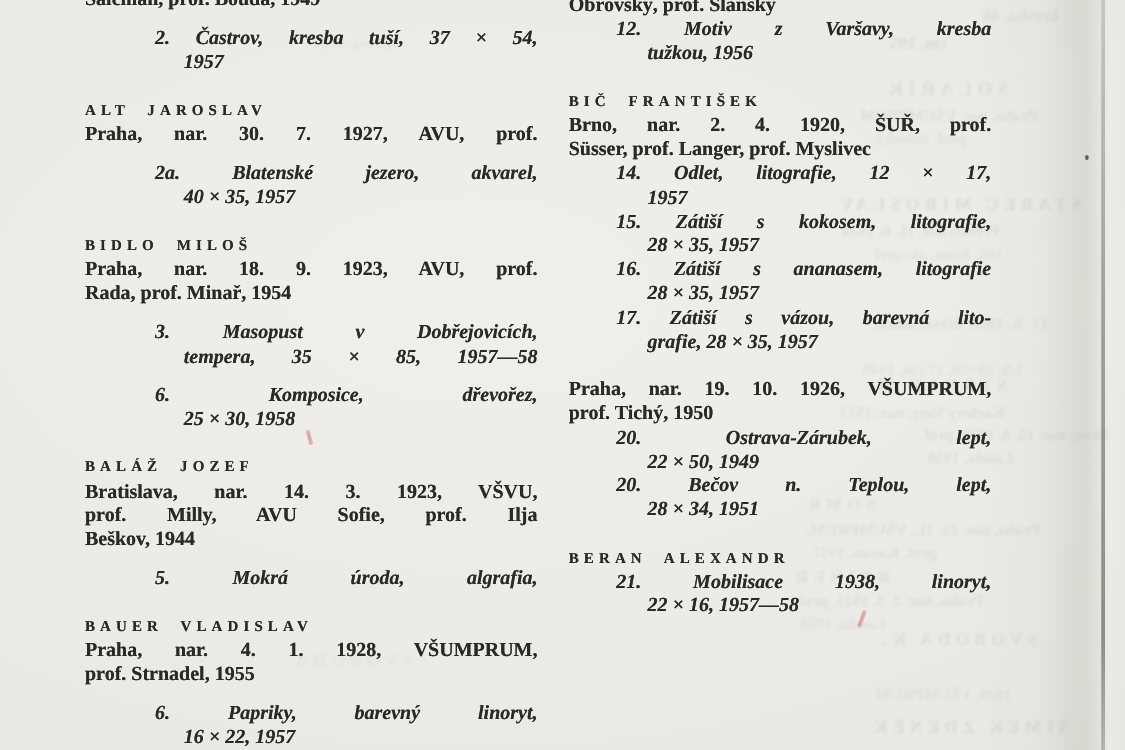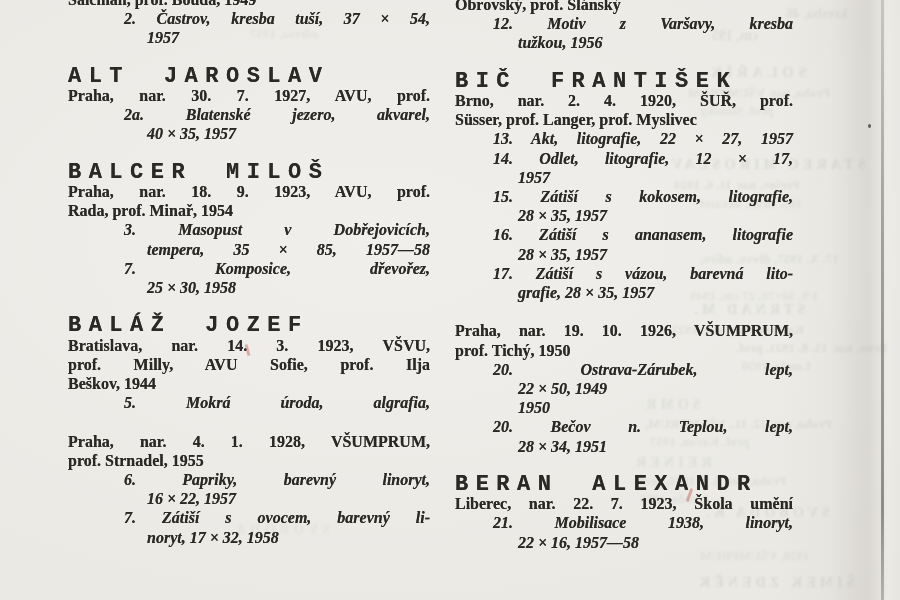--- a/index.html
+++ b/index.html
@@ -27,7 +27,7 @@
   .s-biol{text-align:left;}
   .s-i1,.s-i1l,.s-ic,.s-icl{font-style:italic;}
   .s-i1,.s-ic{text-align:justify;text-align-last:justify;text-justify:inter-word;}
-  #col-left .s-i1,#col-left .s-i1l{padding-left:56px;}
+  #col-left .s-i1,#col-left .s-i1l{padding-left:56px;margin-top:12px;}
   #col-left .s-ic,#col-left .s-icl{padding-left:79px;}
   #col-right .s-i1,#col-right .s-i1l{padding-left:38px;font-family:Liberation Serif, serif;}
   #col-right .s-ic,#col-right .s-icl{padding-left:63px;}

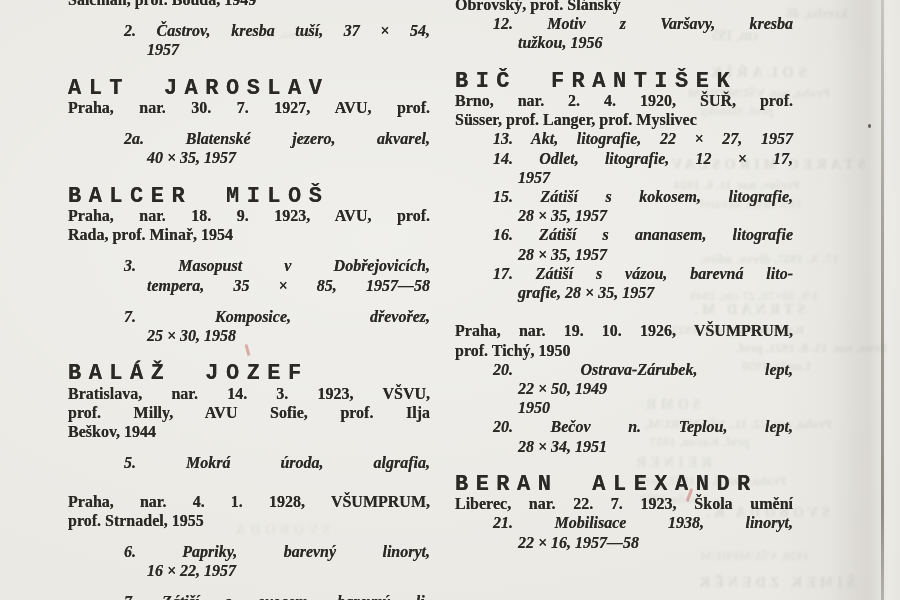--- a/index.html
+++ b/index.html
@@ -22,7 +22,7 @@
   #col-left{left:68px;top:-10px;width:362px;}
   #col-right{left:455px;top:-5px;width:338px;}
   .ln{min-height:19.2px;}
-  .s-head{letter-spacing:.34em;word-spacing:.6em;font-size:22px;white-space:nowrap;font-family:Liberation Mono, monospace;}
+  .s-head{letter-spacing:.34em;word-spacing:.6em;font-size:12px;white-space:nowrap;}
   .s-bio{text-align:justify;text-align-last:justify;text-justify:inter-word;}
   .s-biol{text-align:left;}
   .s-i1,.s-i1l,.s-ic,.s-icl{font-style:italic;}

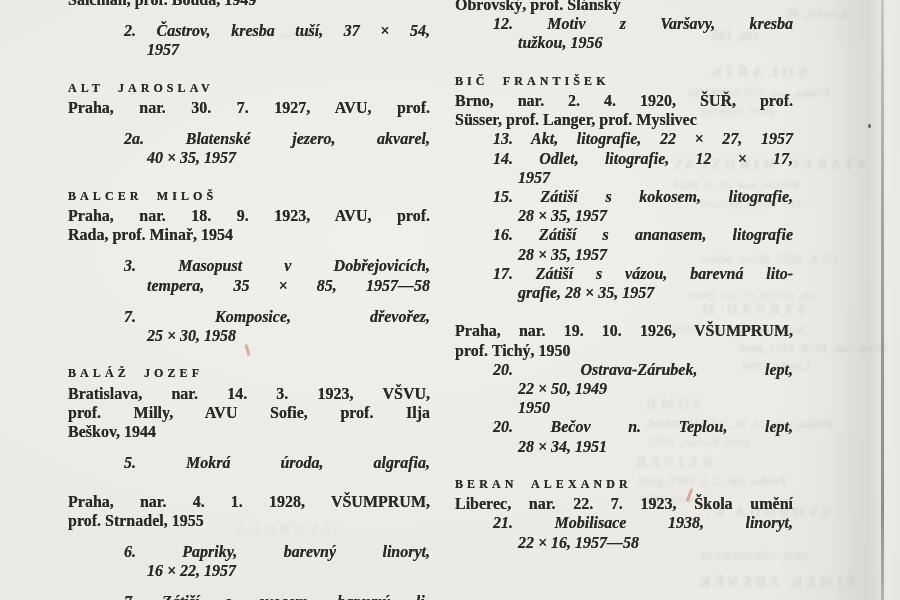--- a/index.html
+++ b/index.html
@@ -124,7 +124,6 @@
     <div class="ln s-head">BIČ FRANTIŠEK</div>
     <div class="ln s-bio">Brno, nar. 2. 4. 1920, ŠUŘ, prof.</div>
     <div class="ln s-biol">Süsser, prof. Langer, prof. Myslivec</div>
-    <div class="ln s-i1">13. Akt, litografie, 22 × 27, 1957</div>
     <div class="ln s-i1">14. Odlet, litografie, 12 × 17,</div>
     <div class="ln s-icl">1957</div>
     <div class="ln s-i1">15. Zátiší s kokosem, litografie,</div>

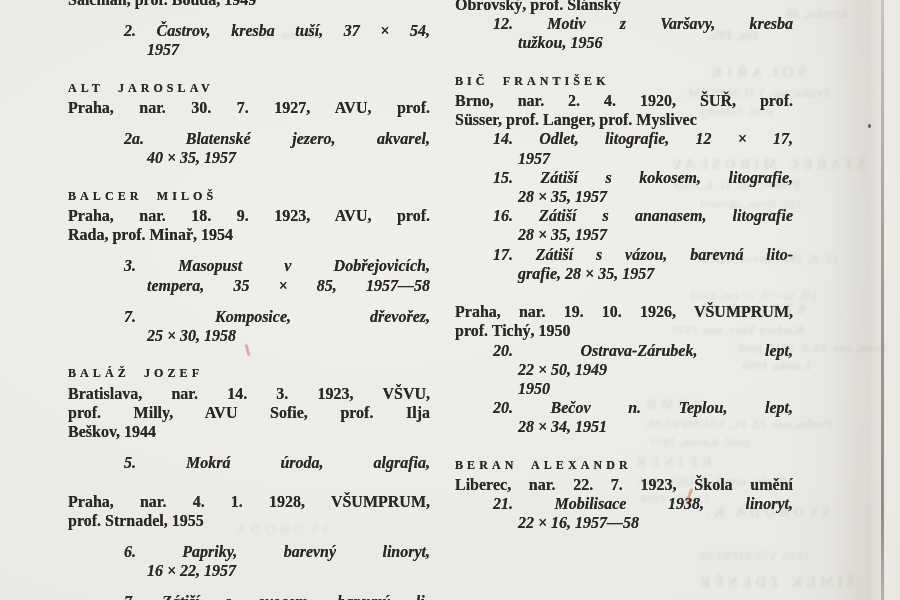--- a/index.html
+++ b/index.html
@@ -95,7 +95,7 @@
     <div class="ln s-i1">2a. Blatenské jezero, akvarel,</div>
     <div class="ln s-icl">40 × 35, 1957</div>
     <div class="ln s-gap"></div>
-    <div class="ln s-head">BALCER MILOŠ</div>
+    <div class="ln s-head">BIDLO MILOŠ</div>
     <div class="ln s-bio">Praha, nar. 18. 9. 1923, AVU, prof.</div>
     <div class="ln s-biol">Rada, prof. Minař, 1954</div>
     <div class="ln s-i1">3. Masopust v Dobřejovicích,</div>

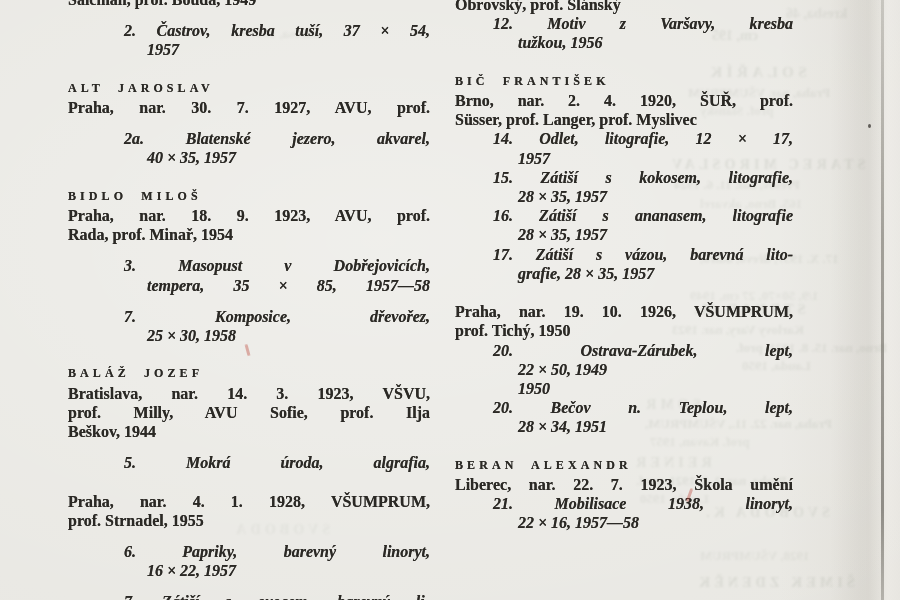--- a/index.html
+++ b/index.html
@@ -100,7 +100,7 @@
     <div class="ln s-biol">Rada, prof. Minař, 1954</div>
     <div class="ln s-i1">3. Masopust v Dobřejovicích,</div>
     <div class="ln s-ic">tempera, 35 × 85, 1957—58</div>
-    <div class="ln s-i1">7. Komposice, dřevořez,</div>
+    <div class="ln s-i1">6. Komposice, dřevořez,</div>
     <div class="ln s-icl">25 × 30, 1958</div>
     <div class="ln s-gap"></div>
     <div class="ln s-head">BALÁŽ JOZEF</div>

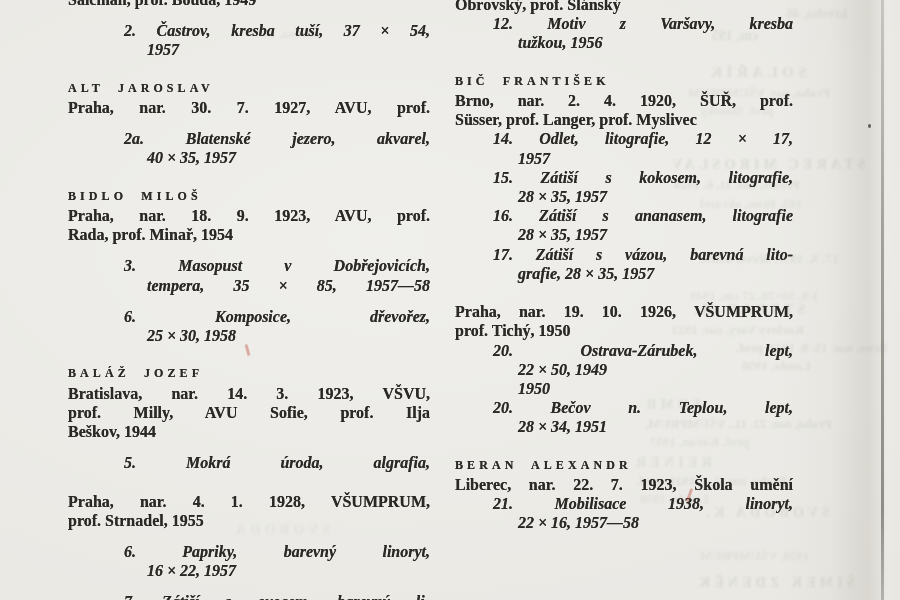--- a/index.html
+++ b/index.html
@@ -137,7 +137,6 @@
     <div class="ln s-biol">prof. Tichý, 1950</div>
     <div class="ln s-i1">20. Ostrava-Zárubek, lept,</div>
     <div class="ln s-icl">22 × 50, 1949</div>
-    <div class="ln s-icl">1950</div>
     <div class="ln s-i1">20. Bečov n. Teplou, lept,</div>
     <div class="ln s-icl">28 × 34, 1951</div>
     <div class="ln s-gap"></div>

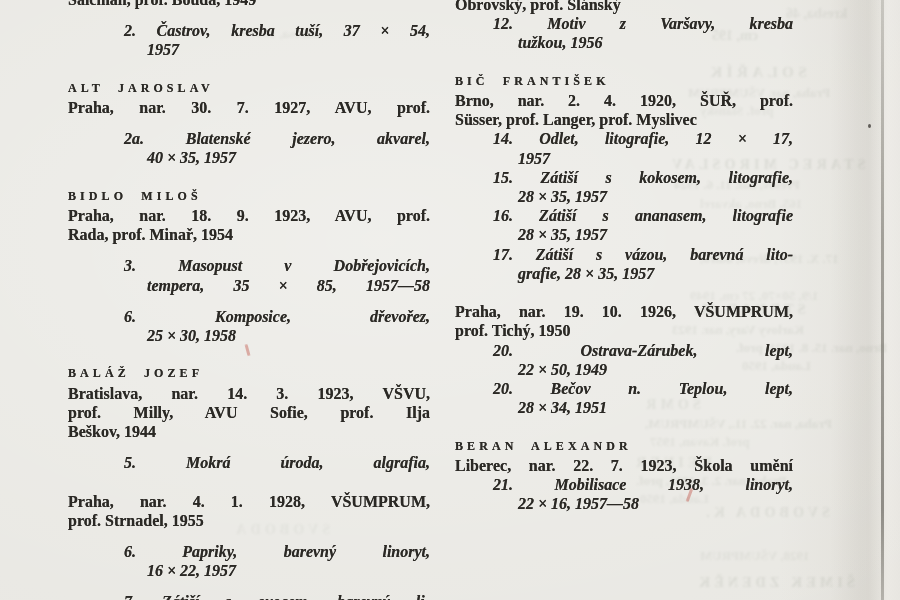--- a/index.html
+++ b/index.html
@@ -141,7 +141,6 @@
     <div class="ln s-icl">28 × 34, 1951</div>
     <div class="ln s-gap"></div>
     <div class="ln s-head">BERAN ALEXANDR</div>
-    <div class="ln s-bio">Liberec, nar. 22. 7. 1923, Škola umění</div>
     <div class="ln s-i1">21. Mobilisace 1938, linoryt,</div>
     <div class="ln s-icl">22 × 16, 1957—58</div>
   </div>

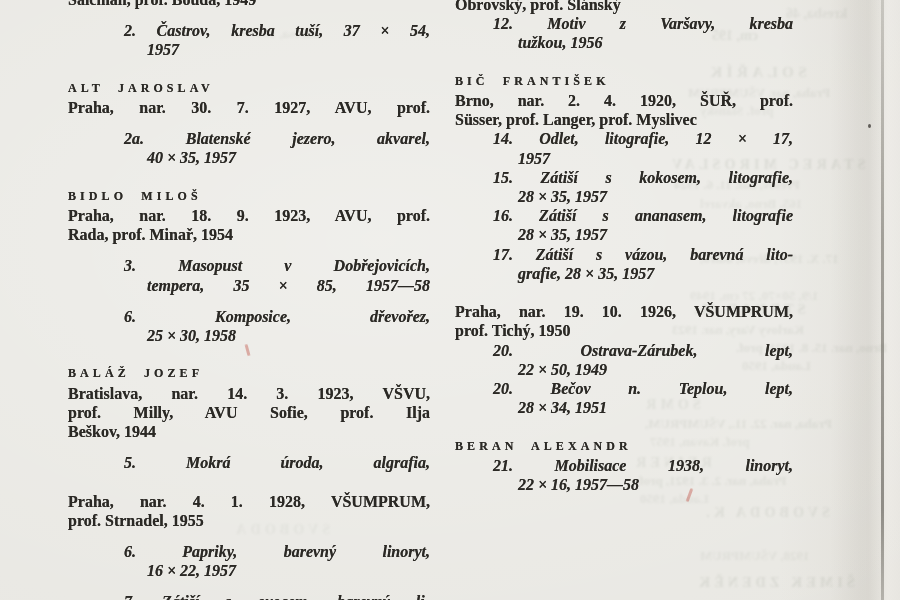--- a/index.html
+++ b/index.html
@@ -109,6 +109,7 @@
     <div class="ln s-biol">Beškov, 1944</div>
     <div class="ln s-i1">5. Mokrá úroda, algrafia,</div>
     <div class="ln s-gap"></div>
+    <div class="ln s-head">BAUER VLADISLAV</div>
     <div class="ln s-bio">Praha, nar. 4. 1. 1928, VŠUMPRUM,</div>
     <div class="ln s-biol">prof. Strnadel, 1955</div>
     <div class="ln s-i1">6. Papriky, barevný linoryt,</div>

